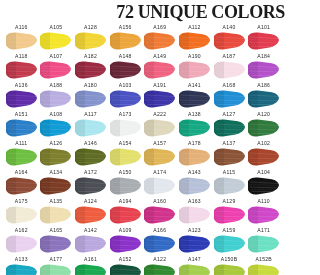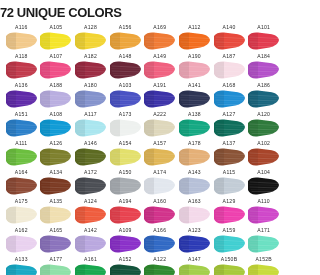--- a/index.html
+++ b/index.html
@@ -22,10 +22,10 @@
     box-sizing: border-box;
   }
   #title {
-    text-align: left;
-    font-family: Liberation Sans, sans-serif;
+    text-align: right;
+    font-family: Liberation Serif, serif;
     font-weight: bold;
-    font-size: 13px;
+    font-size: 18px;
     letter-spacing: -0.4px;
     color: #1b1b1b;
     padding-top: 2px;

